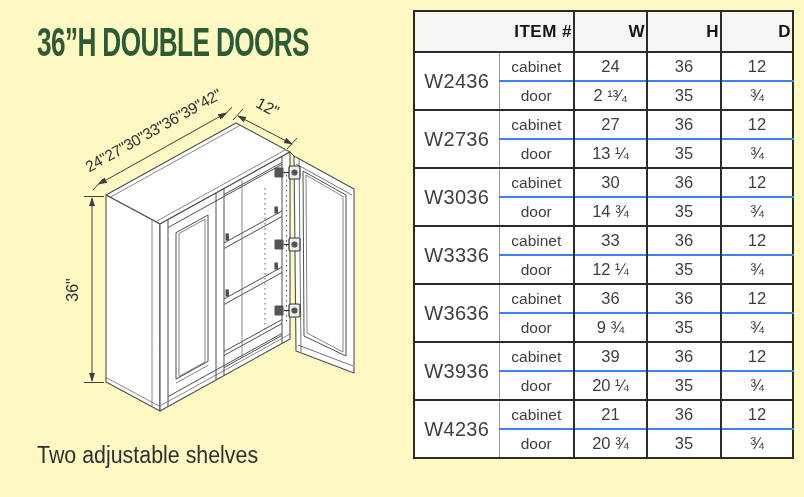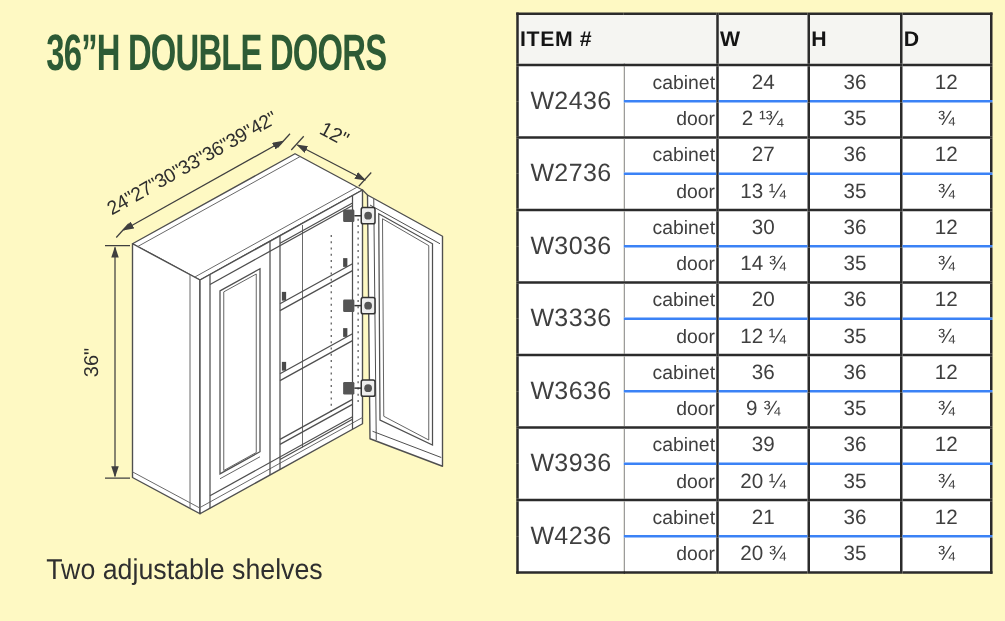--- a/index.html
+++ b/index.html
@@ -22,7 +22,7 @@
   .spec-table{border:2px solid #2b2b2b;}
   .spec-table th{height:41px;font-size:17px;font-weight:700;color:#141414;
                  background:#f5f5f2;border-bottom:2px solid #2b2b2b;
-                 letter-spacing:.5px;text-align:left;vertical-align:middle;}
+                 letter-spacing:.5px;text-align:right;vertical-align:middle;}
   .spec-table th.v-strong{border-left:2px solid #2b2b2b;}
   .spec-table td{height:29px;text-align:center;vertical-align:middle;
                  font-size:16.5px;background:#fff;}

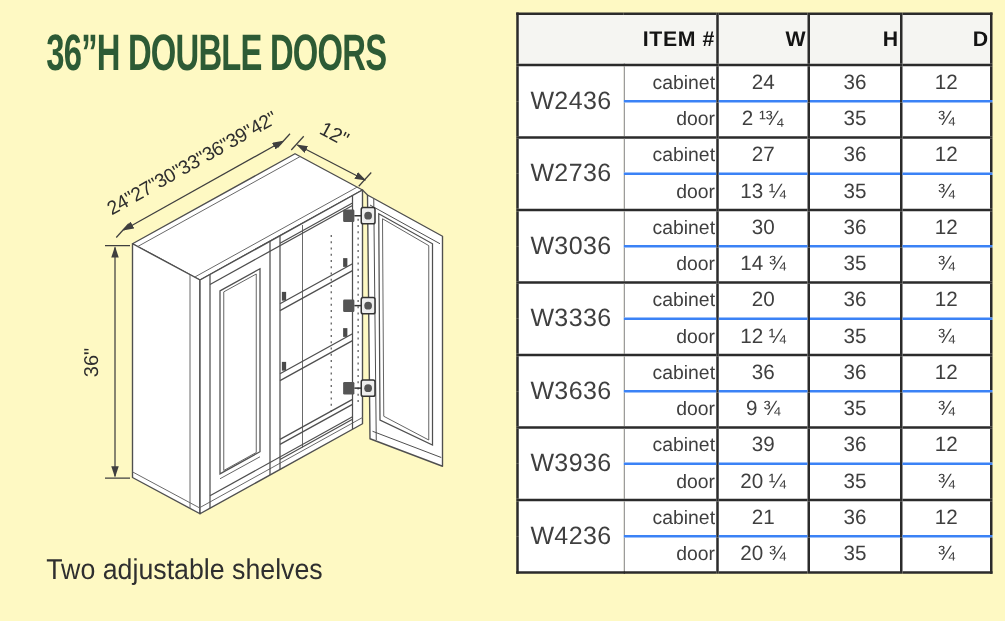--- a/index.html
+++ b/index.html
@@ -27,7 +27,7 @@
   .spec-table td{height:29px;text-align:center;vertical-align:middle;
                  font-size:16.5px;background:#fff;}
   .spec-table td.c-item{font-size:20px;letter-spacing:.3px;}
-  .spec-table td.c-lbl{font-size:15.5px;border-left:1px solid #9b9b9b;text-align:right;}
+  .spec-table td.c-lbl{font-size:15.5px;border-left:1px solid #9b9b9b;}
   .spec-table td.v-strong{border-left:2px solid #2b2b2b;}
   .spec-table tr.g-top td{border-top:2px solid #2b2b2b;}
   .spec-table tr.g-inner td{border-top:2px solid #3b82f6;}

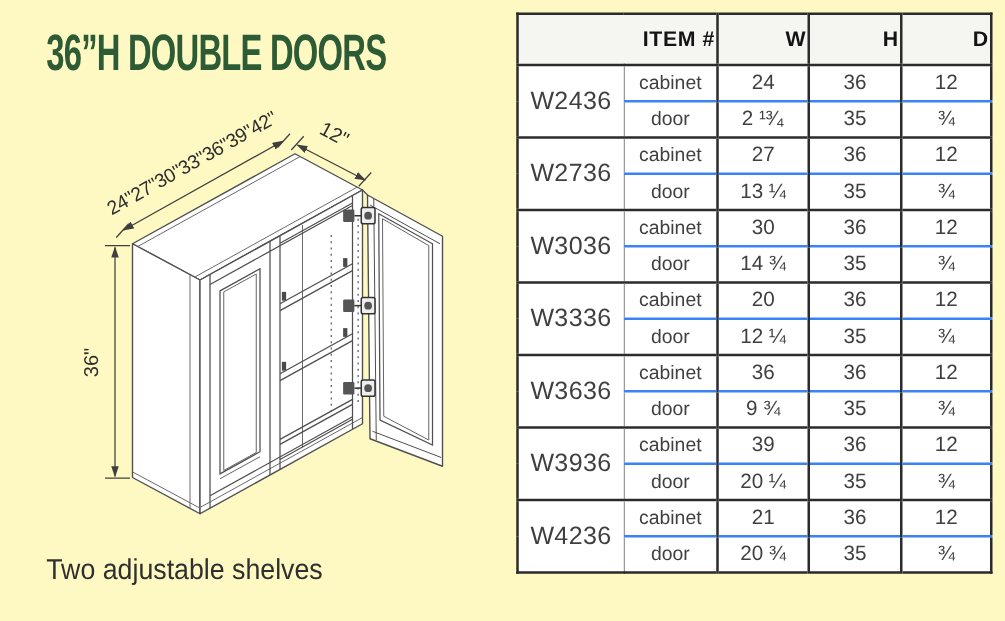--- a/index.html
+++ b/index.html
@@ -217,7 +217,7 @@
         <tr class="g-top">
           <td class="c-item" rowspan="2">W3336</td>
           <td class="c-lbl">cabinet</td>
-          <td class="v-strong">20</td>
+          <td class="v-strong">33</td>
           <td class="v-strong">36</td>
           <td class="v-strong">12</td>
         </tr>

